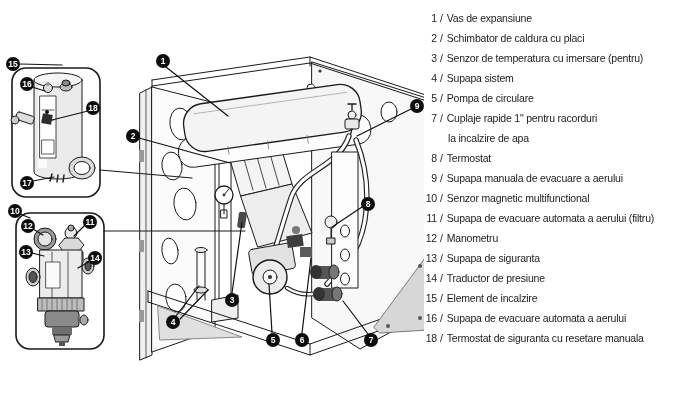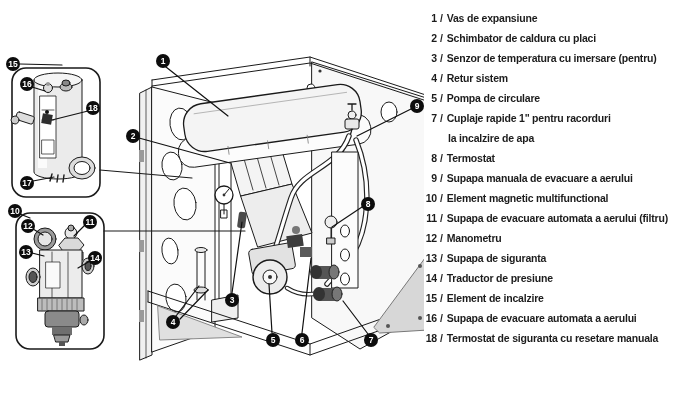--- a/index.html
+++ b/index.html
@@ -7,7 +7,7 @@
          font-family:"Liberation Sans",sans-serif;}
   #diagram{position:absolute;left:0;top:0;}
   #legend{position:absolute;left:422px;top:8px;width:278px;color:#1c1c1c;}
-  .lg-row{height:20px;line-height:20px;font-weight:bold;font-size:10.5px;
+  .lg-row{height:20px;line-height:20px;font-weight:normal;font-size:10.5px;
           letter-spacing:-0.2px;white-space:nowrap;}
   .lg-num{display:inline-block;width:15px;text-align:right;}
   .lg-sep{display:inline-block;margin:0 4px 0 3px;}

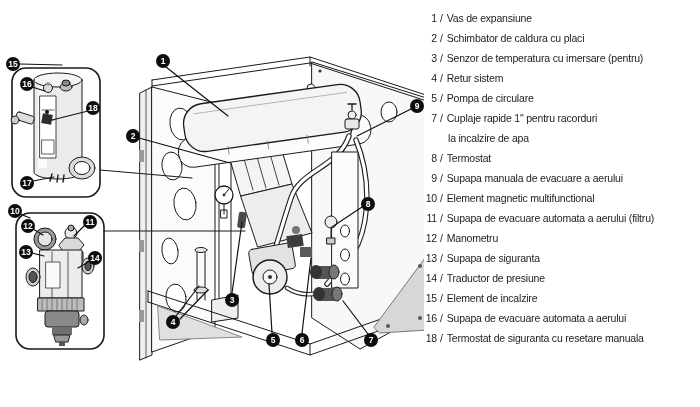--- a/index.html
+++ b/index.html
@@ -296,7 +296,7 @@
     <div class="lg-row"><span class="lg-num">1</span><span class="lg-sep">/</span><span class="lg-text">Vas de expansiune</span></div>
     <div class="lg-row"><span class="lg-num">2</span><span class="lg-sep">/</span><span class="lg-text">Schimbator de caldura cu placi</span></div>
     <div class="lg-row"><span class="lg-num">3</span><span class="lg-sep">/</span><span class="lg-text">Senzor de temperatura cu imersare (pentru)</span></div>
-    <div class="lg-row"><span class="lg-num">4</span><span class="lg-sep">/</span><span class="lg-text">Retur sistem</span></div>
+    <div class="lg-row"><span class="lg-num">4</span><span class="lg-sep">/</span><span class="lg-text">Supapa sistem</span></div>
     <div class="lg-row"><span class="lg-num">5</span><span class="lg-sep">/</span><span class="lg-text">Pompa de circulare</span></div>
     <div class="lg-row"><span class="lg-num">7</span><span class="lg-sep">/</span><span class="lg-text">Cuplaje rapide 1" pentru racorduri</span></div>
     <div class="lg-row cont"><span class="lg-text">la incalzire de apa</span></div>

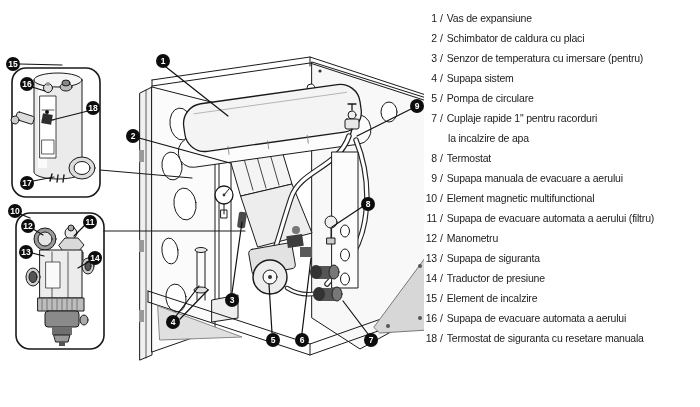--- a/index.html
+++ b/index.html
@@ -302,7 +302,7 @@
     <div class="lg-row cont"><span class="lg-text">la incalzire de apa</span></div>
     <div class="lg-row"><span class="lg-num">8</span><span class="lg-sep">/</span><span class="lg-text">Termostat</span></div>
     <div class="lg-row"><span class="lg-num">9</span><span class="lg-sep">/</span><span class="lg-text">Supapa manuala de evacuare a aerului</span></div>
-    <div class="lg-row"><span class="lg-num">10</span><span class="lg-sep">/</span><span class="lg-text">Element magnetic multifunctional</span></div>
+    <div class="lg-row"><span class="lg-num">10</span><span class="lg-sep">/</span><span class="lg-text">Senzor magnetic multifunctional</span></div>
     <div class="lg-row"><span class="lg-num">11</span><span class="lg-sep">/</span><span class="lg-text">Supapa de evacuare automata a aerului (filtru)</span></div>
     <div class="lg-row"><span class="lg-num">12</span><span class="lg-sep">/</span><span class="lg-text">Manometru</span></div>
     <div class="lg-row"><span class="lg-num">13</span><span class="lg-sep">/</span><span class="lg-text">Supapa de siguranta</span></div>

